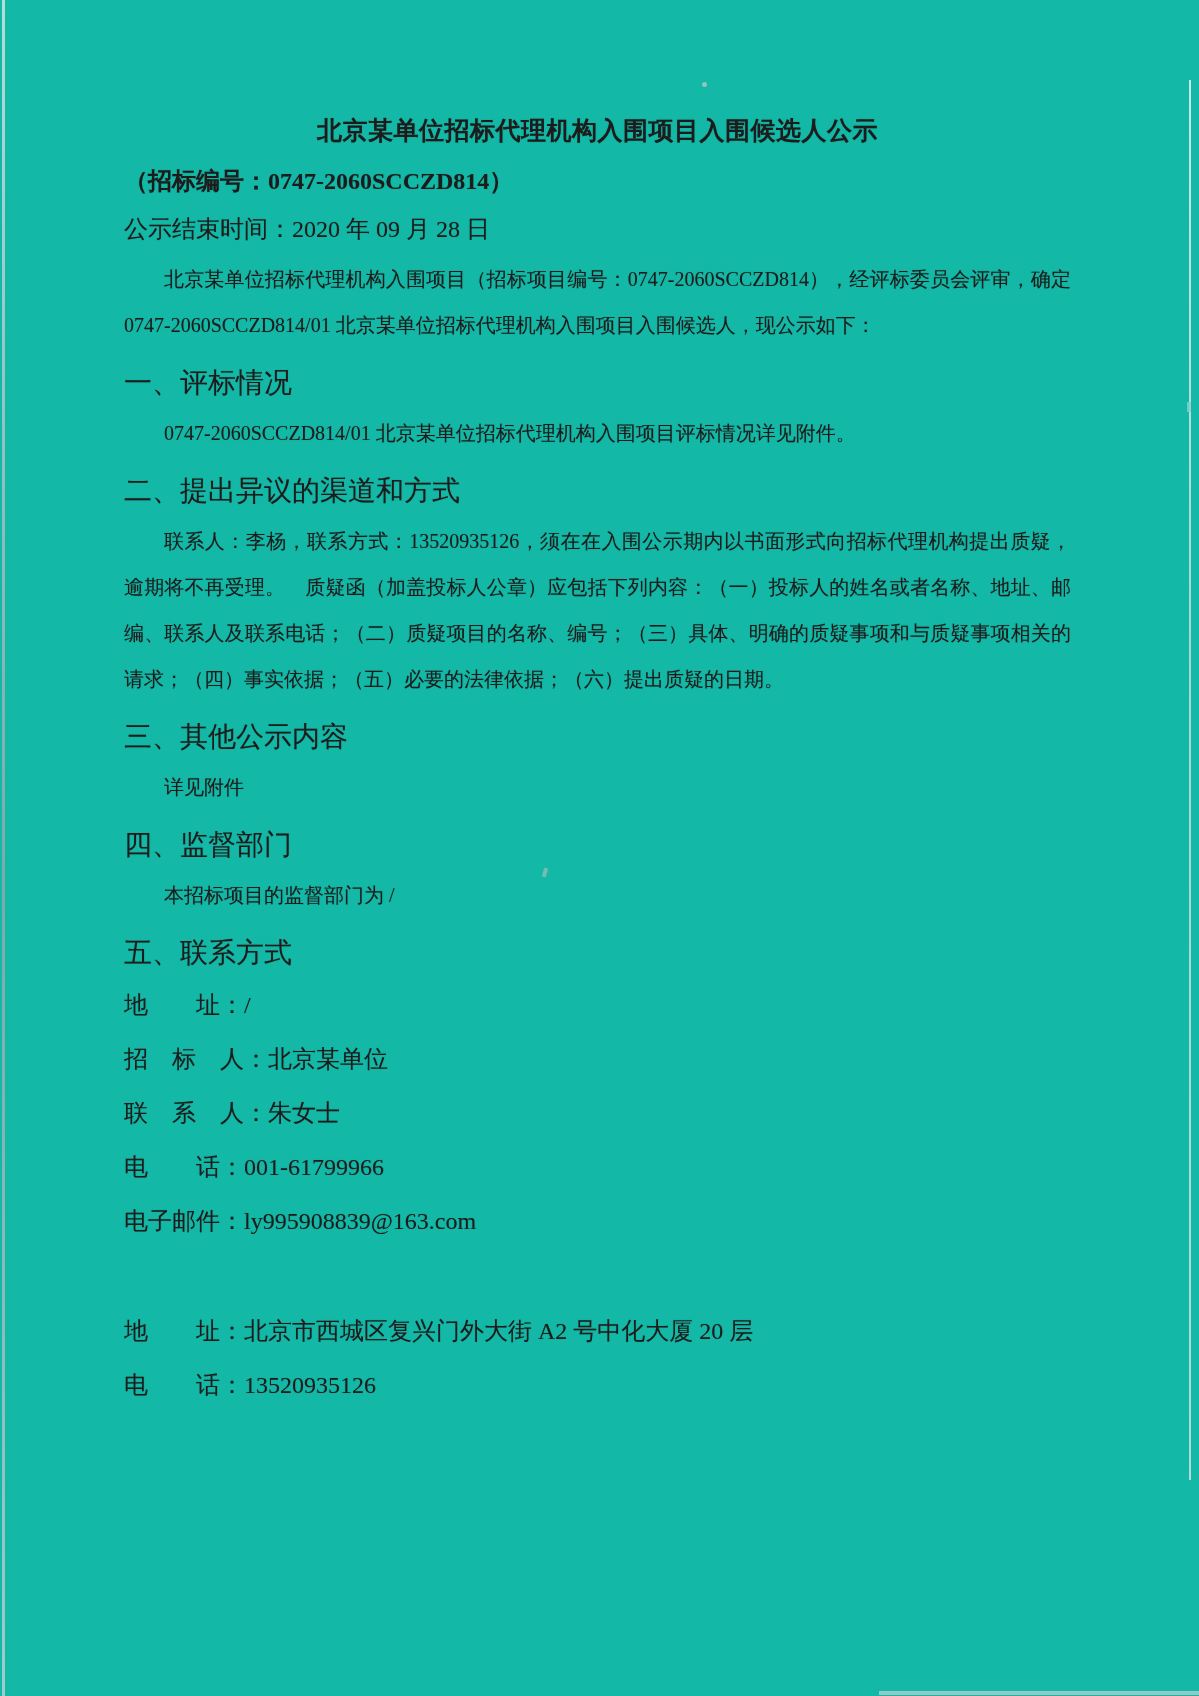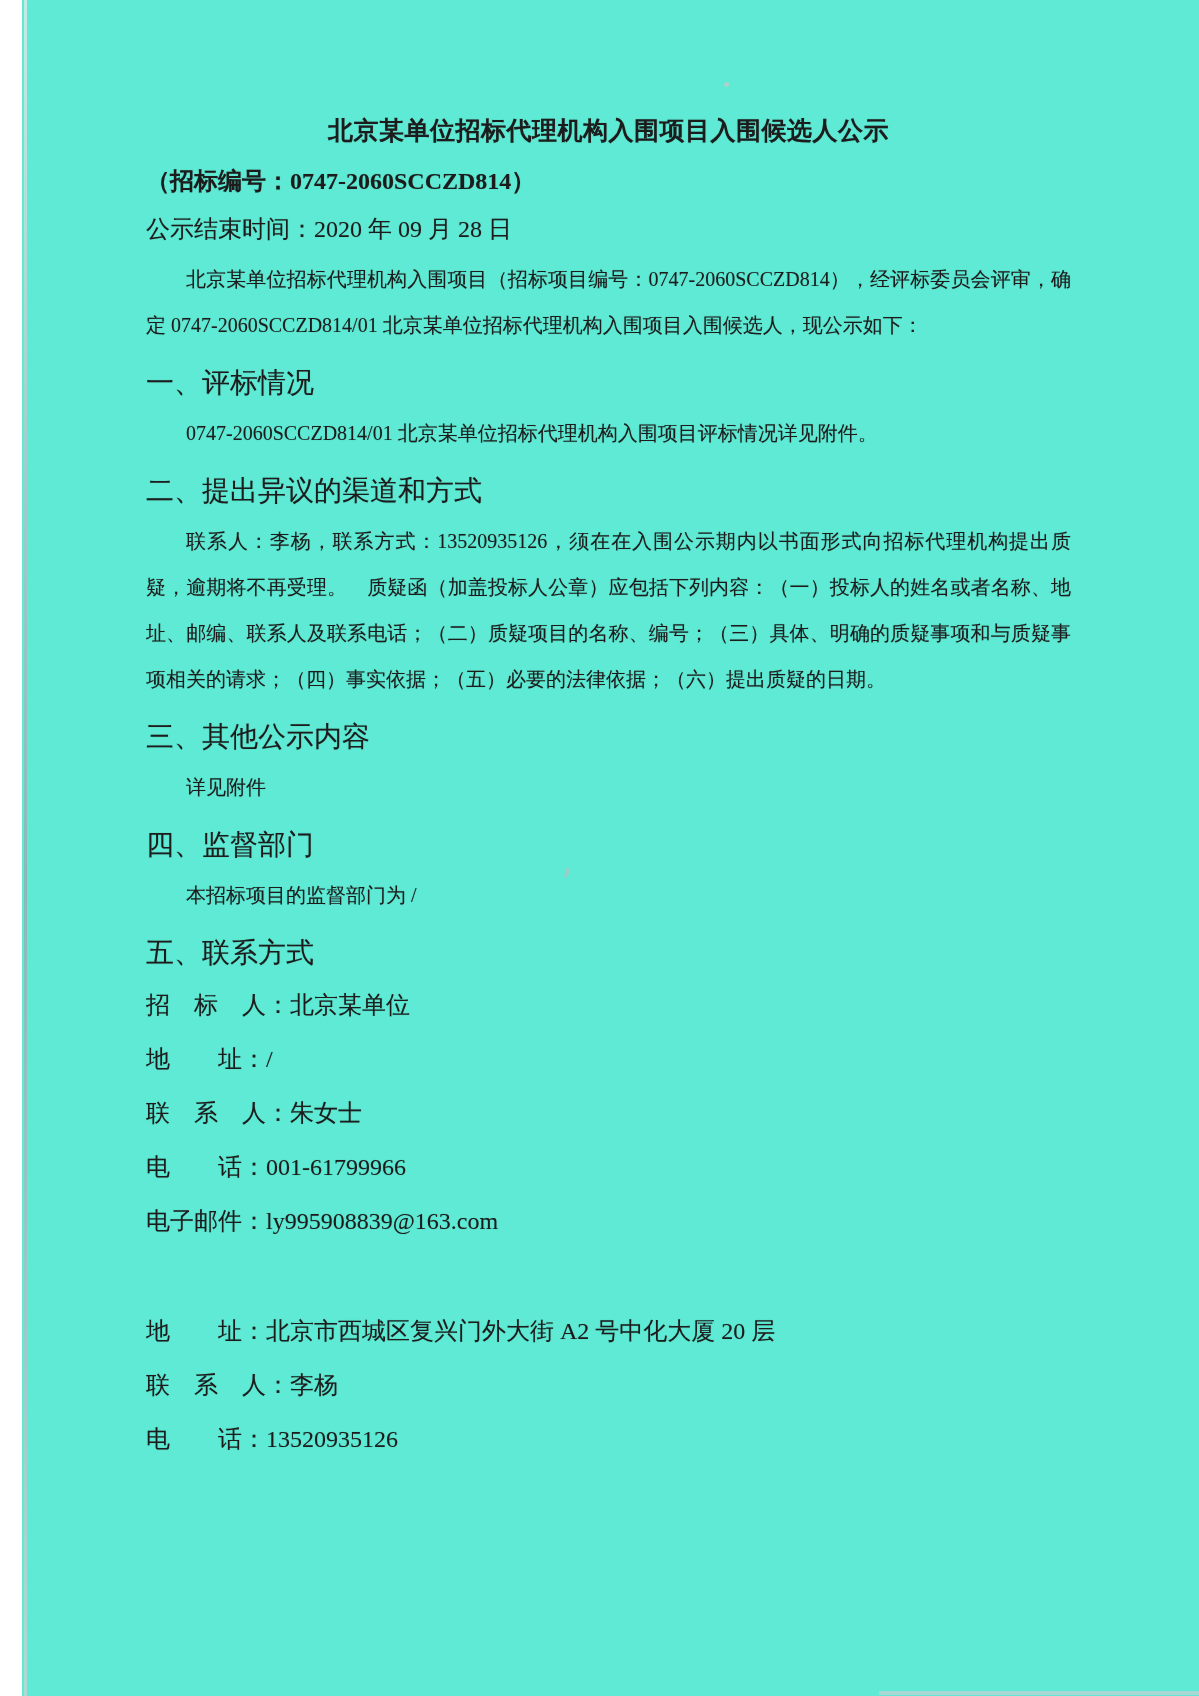--- a/index.html
+++ b/index.html
@@ -14,11 +14,10 @@
   .page {
     position: absolute;
     inset: 0;
-    background: #5eead4;
+    background: #14b8a6;
     overflow: hidden;
     padding: 108px 128px 0 124px;
     text-shadow: 0 0 1px rgba(25,25,25,0.30);
-    margin-left: 22px;
   }
   .title {
     text-align: center;

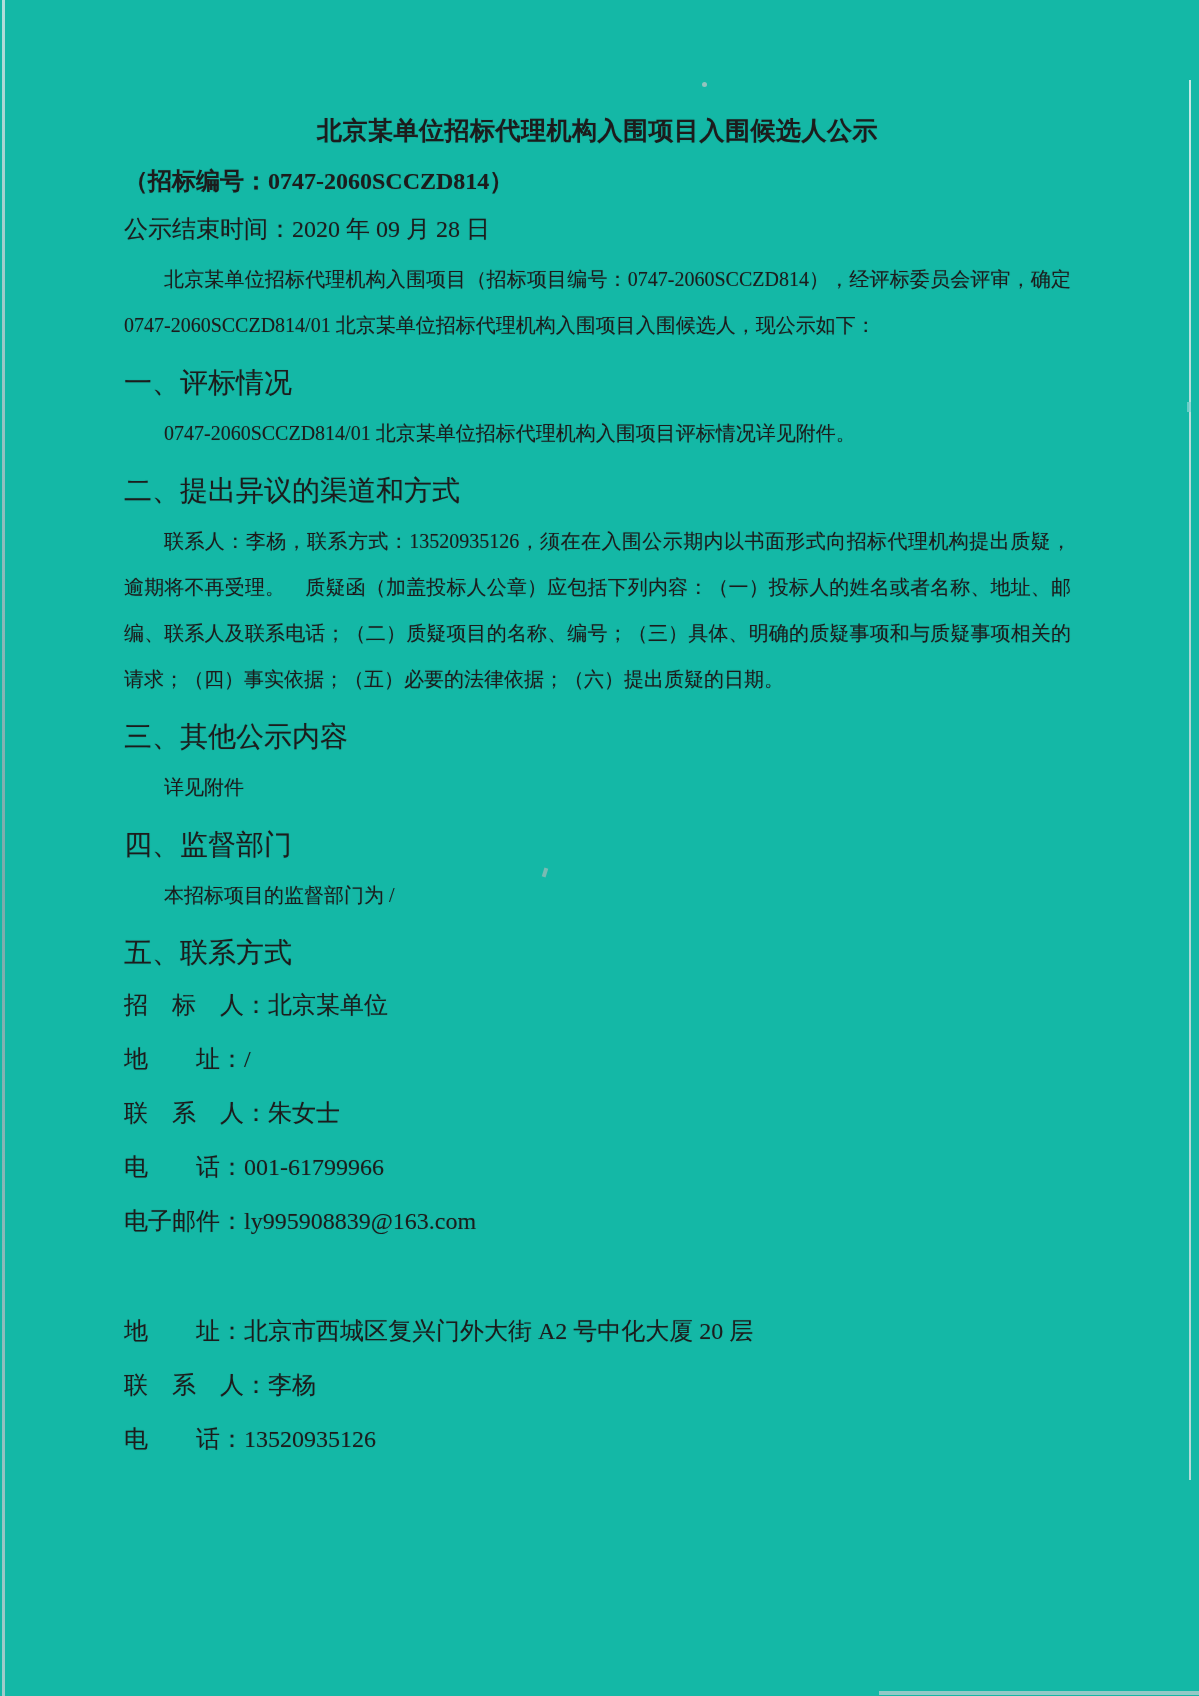--- a/index.html
+++ b/index.html
@@ -119,8 +119,8 @@
   <p class="heading">五、联系方式</p>
 
   <div class="contact-block">
+    <p class="contact-line"><span>地　　址：</span><span>/</span></p>
     <p class="contact-line"><span>招　标　人：</span><span>北京某单位</span></p>
-    <p class="contact-line"><span>地　　址：</span><span>/</span></p>
     <p class="contact-line"><span>联　系　人：</span><span>朱女士</span></p>
     <p class="contact-line"><span>电　　话：</span><span>001-61799966</span></p>
     <p class="contact-line"><span>电子邮件：</span><span>ly995908839@163.com</span></p>

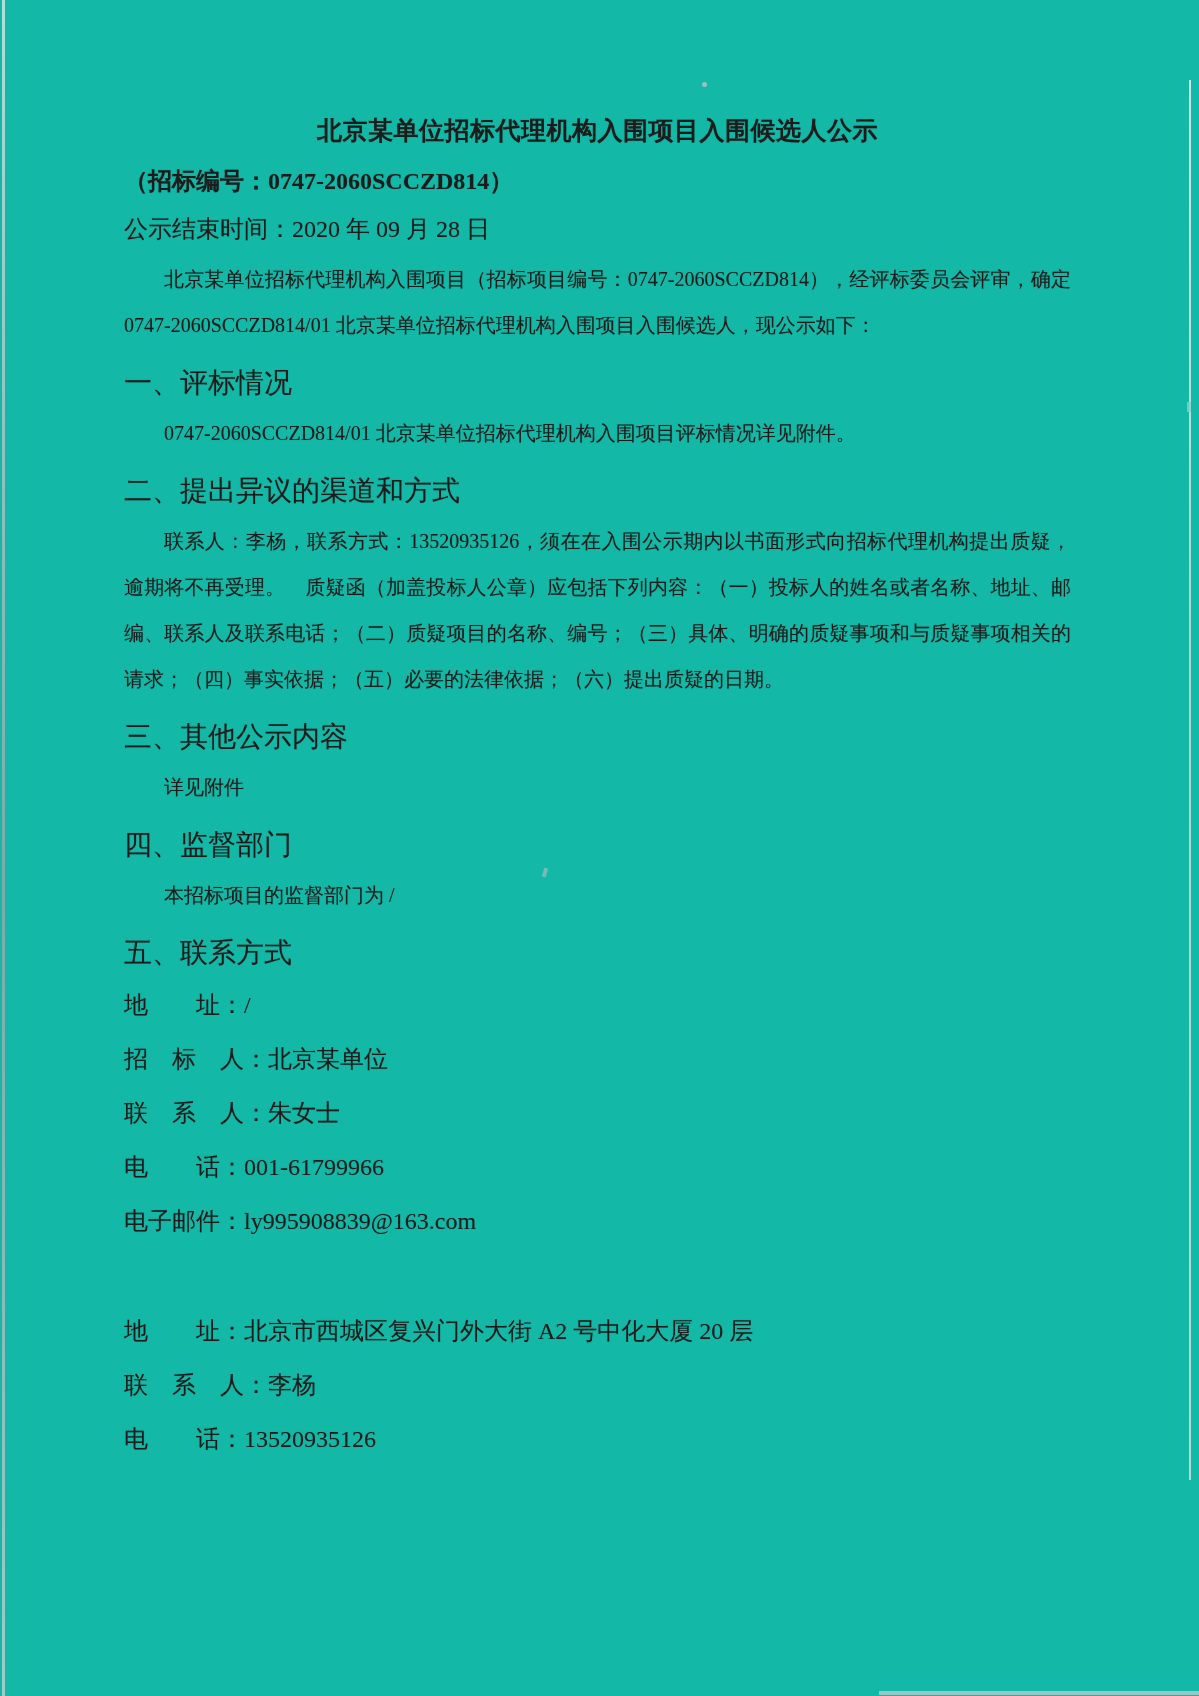--- a/index.html
+++ b/index.html
@@ -128,7 +128,6 @@
 
   <div class="contact-block agency-block">
     <p class="contact-line"><span>地　　址：</span><span>北京市西城区复兴门外大街 A2 号中化大厦 20 层</span></p>
-    <p class="contact-line"><span>联　系　人：</span><span>李杨</span></p>
     <p class="contact-line"><span>电　　话：</span><span>13520935126</span></p>
   </div>
 

